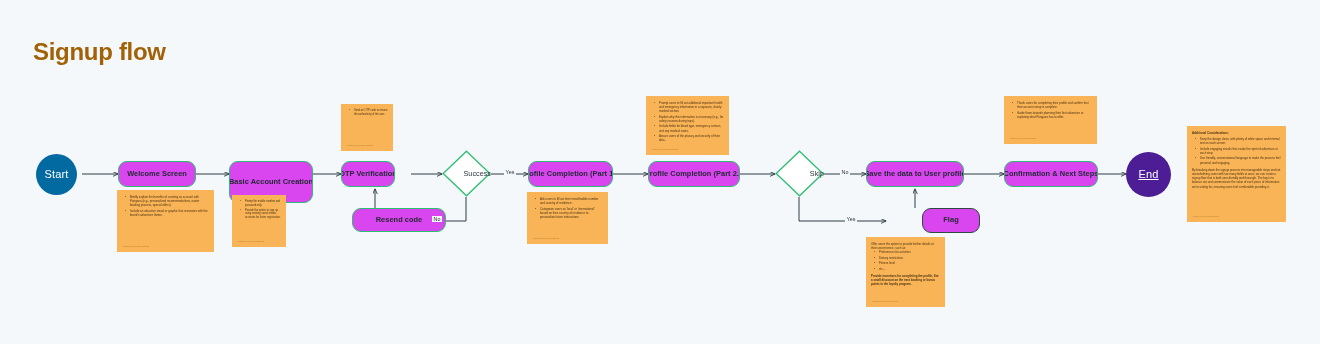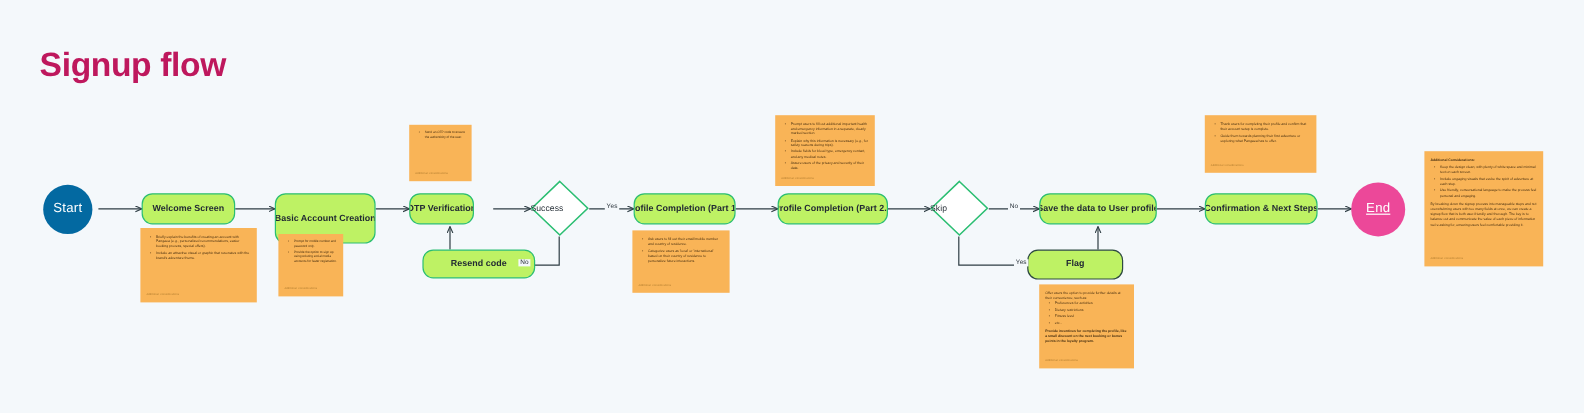--- a/index.html
+++ b/index.html
@@ -21,10 +21,10 @@
     position: absolute;
     left: 33px;
     top: 38px;
-    font-size: 28px;
+    font-size: 24px;
     font-weight: bold;
     letter-spacing: -0.3px;
-    color: #be185d;
+    color: #a16207;
   }
 
   

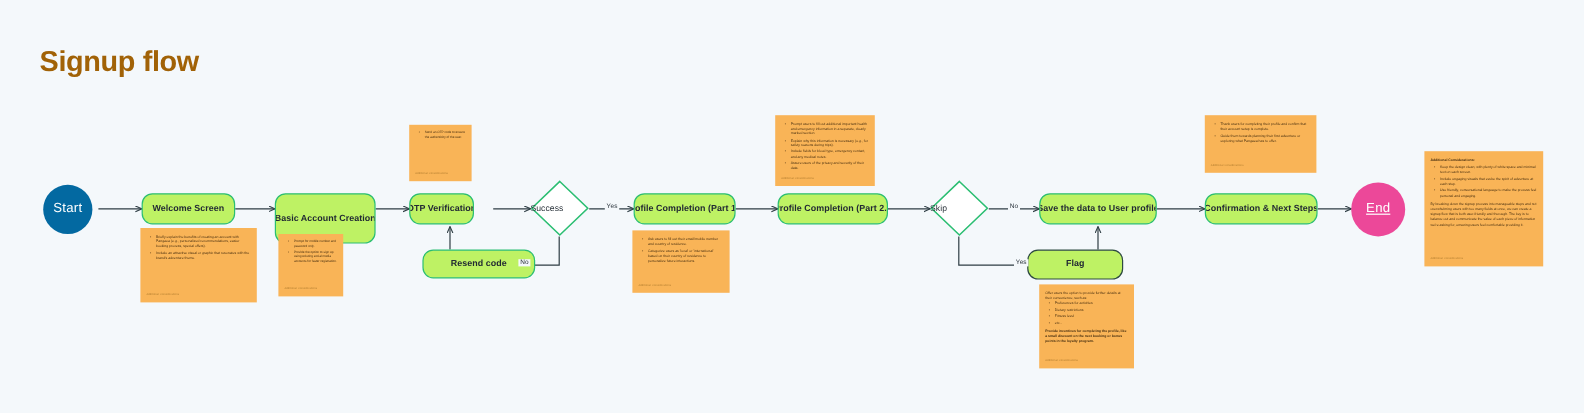--- a/index.html
+++ b/index.html
@@ -47,7 +47,7 @@
     align-items: center;
     justify-content: center;
     text-align: center;
-    background: #bef264;
+    background: #d946ef;
     border: 1.3px solid #2BBE72;
     border-radius: 9px;
     font-size: 7.4px;

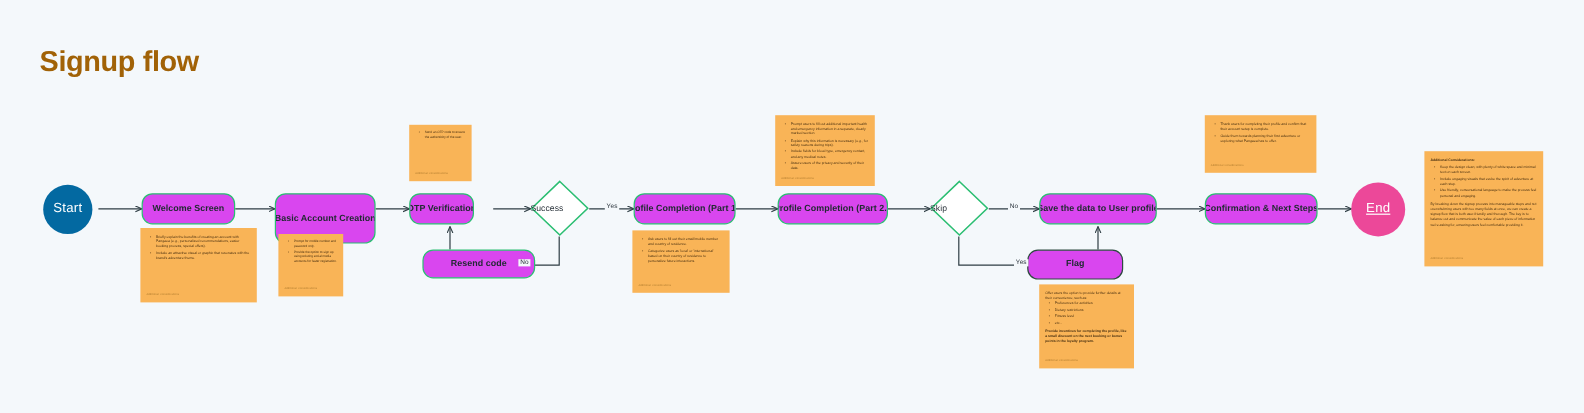--- a/index.html
+++ b/index.html
@@ -78,7 +78,7 @@
     position: absolute;
     display: flex;
     align-items: center;
-    justify-content: flex-start;
+    justify-content: flex-end;
   }
   .decision .diamond-shape {
     position: absolute;

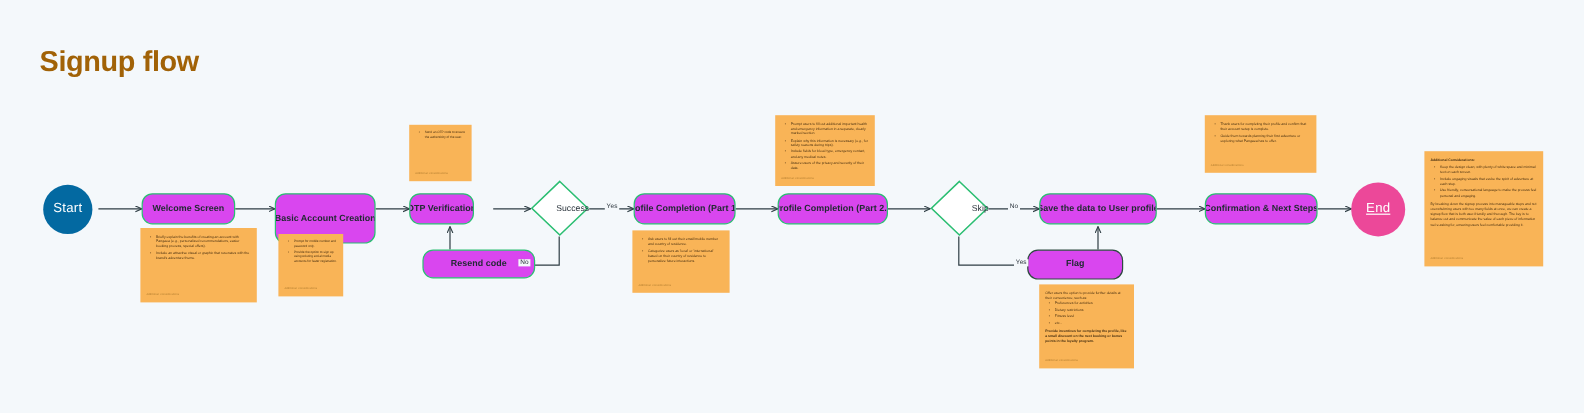--- a/index.html
+++ b/index.html
@@ -71,7 +71,7 @@
     letter-spacing: 0.2px;
   }
   .node.start { background: #0369a1; }
-  .node.end   { background: #ec4899; text-decoration: underline; }
+  .node.end   { background: #4c1d95; text-decoration: underline; }
 
   
   .decision {

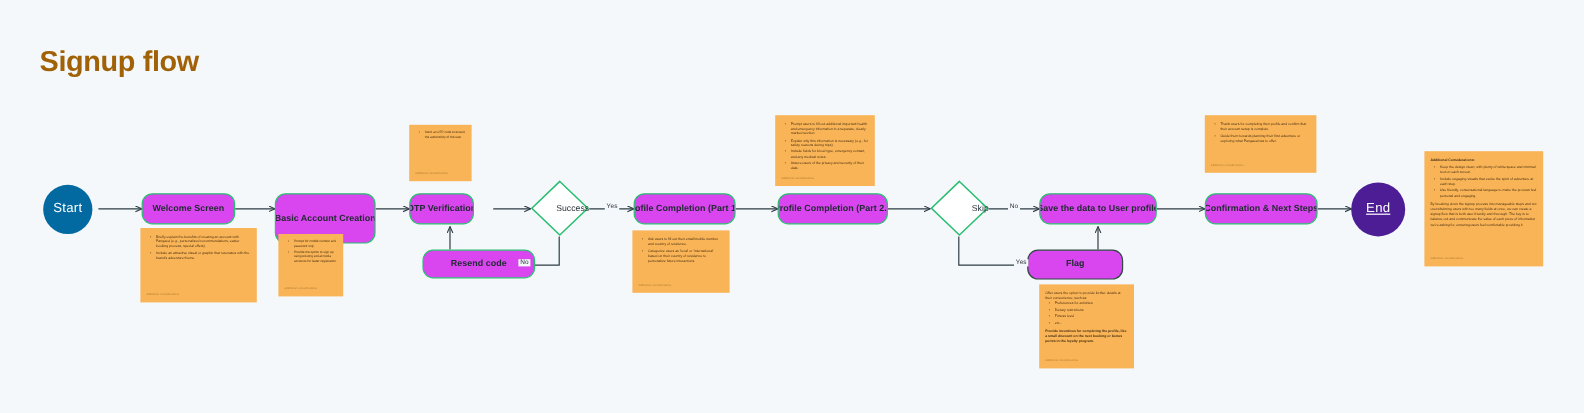--- a/index.html
+++ b/index.html
@@ -221,7 +221,7 @@
     <span class="dlabel">Skip</span>
   </div>
 
-  <div class="node dark" style="left:856px;top:208px;width:80px;height:25px;">Flag</div>
+  <div class="node dark" style="left:922px;top:208px;width:58px;height:25px;">Flag</div>
 
   <div class="node" style="left:866px;top:161px;width:98px;height:26px;">Save the data to User profile</div>
 

